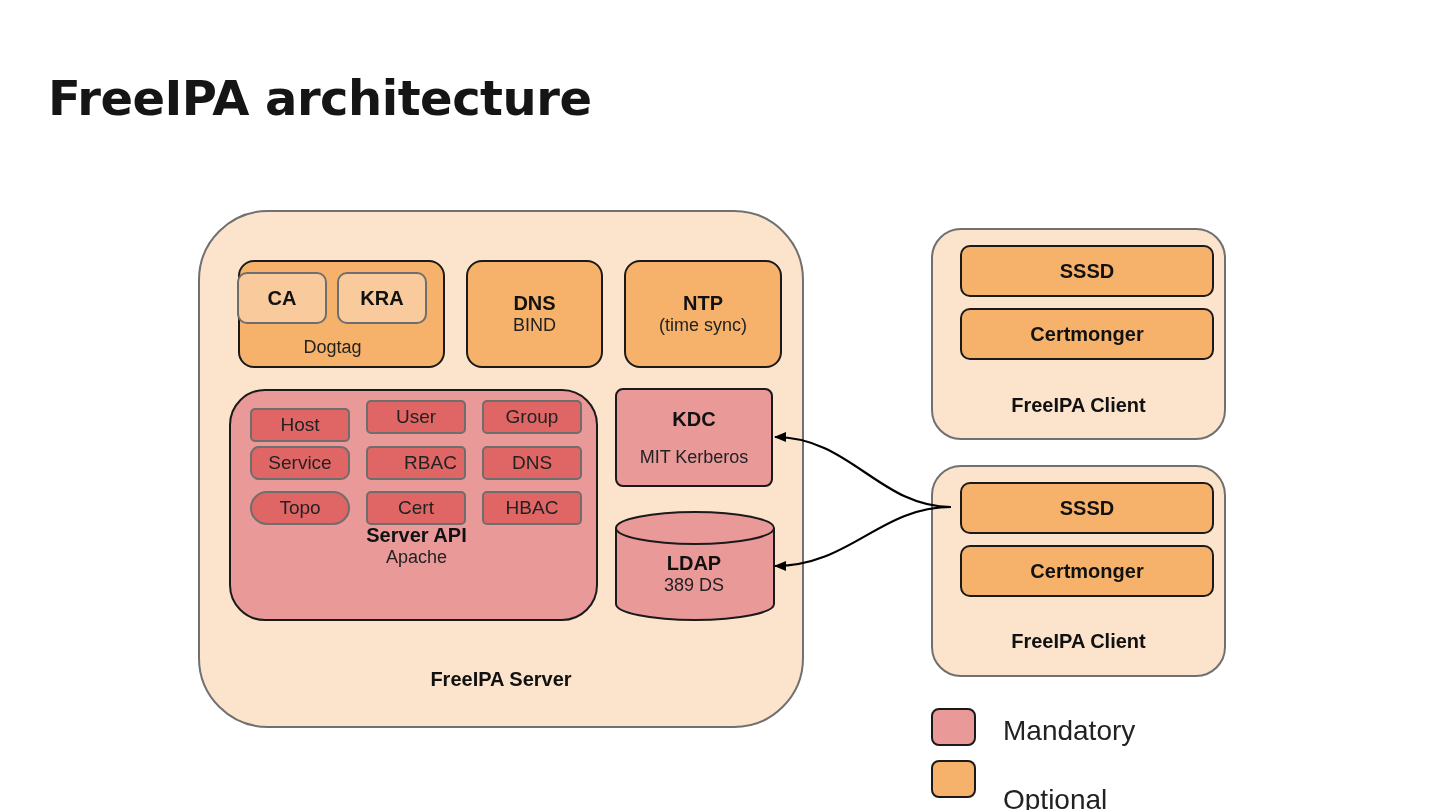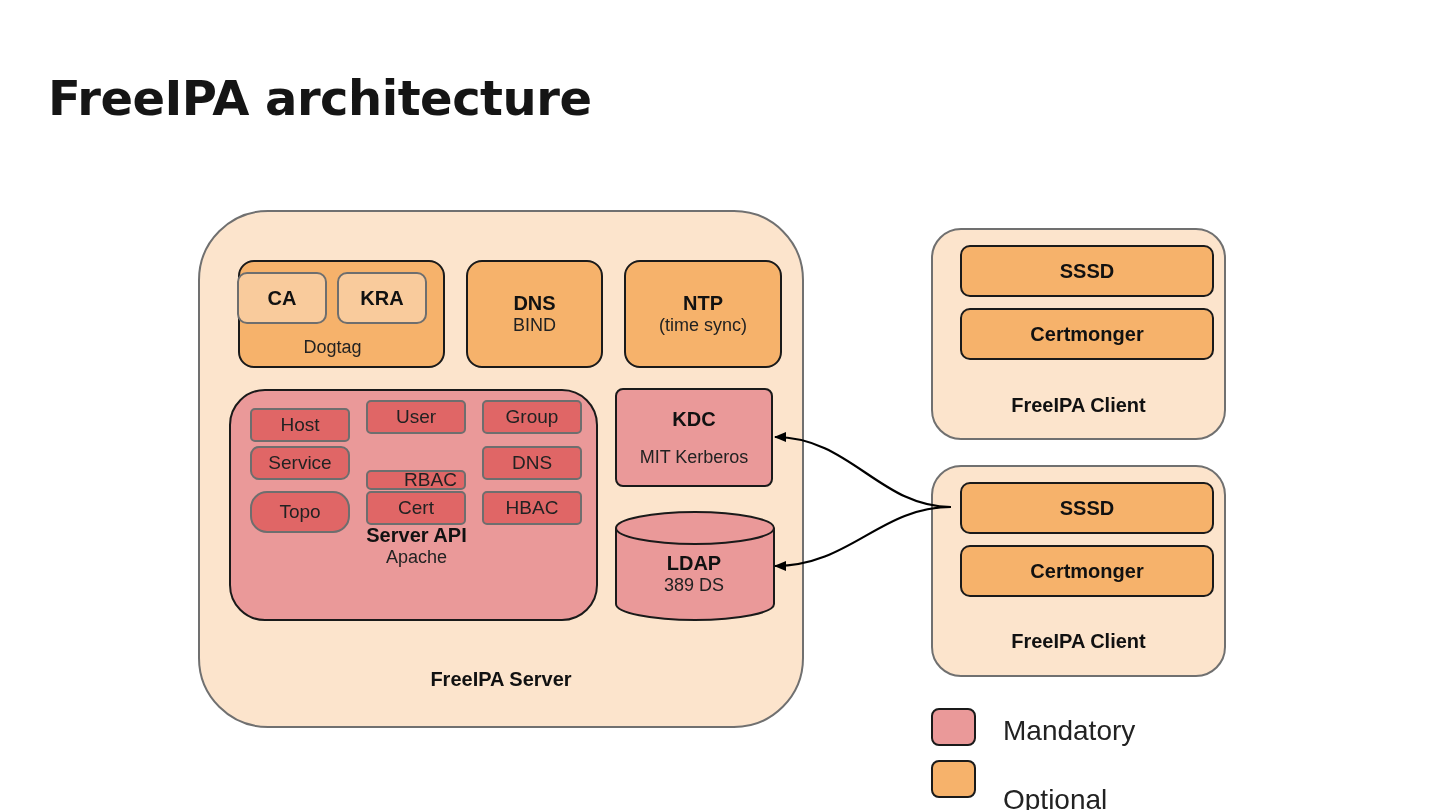--- a/index.html
+++ b/index.html
@@ -63,7 +63,7 @@
     <div class="abs inner-man center cell" style="left: 366px; top: 400px; width: 100px; height: 34px;">User</div>
     <div class="abs inner-man center cell" style="left: 482px; top: 400px; width: 100px; height: 34px;">Group</div>
     <div class="abs inner-man center cell" style="left: 250px; top: 446px; width: 100px; height: 34px; border-radius: 9px;">Service</div>
-    <div class="abs inner-man center cell" style="left: 366px; top: 470px; width: 100px; height: 20px; padding-left: 29px;">RBAC</div>
+    <div class="abs inner-man center cell" style="left: 366px; top: 446px; width: 100px; height: 34px; padding-left: 29px;">RBAC</div>
     <div class="abs inner-man center cell" style="left: 482px; top: 446px; width: 100px; height: 34px;">DNS</div>
     <div class="abs inner-man center cell" style="left: 250px; top: 491px; width: 100px; height: 42px; border-radius: 17px;">Topo</div>
     <div class="abs inner-man center cell" style="left: 366px; top: 491px; width: 100px; height: 34px;">Cert</div>

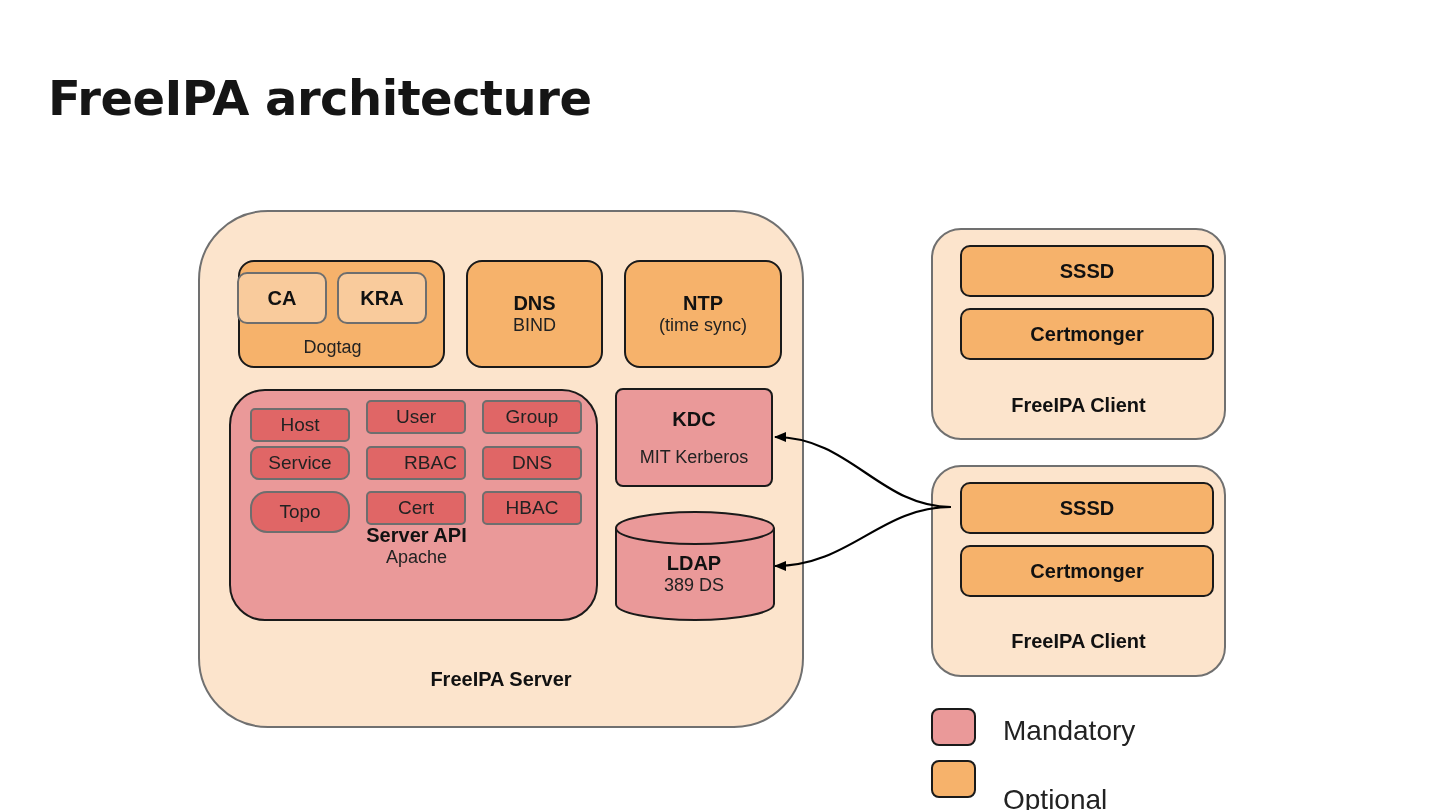--- a/index.html
+++ b/index.html
@@ -65,7 +65,7 @@
     <div class="abs inner-man center cell" style="left: 250px; top: 446px; width: 100px; height: 34px; border-radius: 9px;">Service</div>
     <div class="abs inner-man center cell" style="left: 366px; top: 446px; width: 100px; height: 34px; padding-left: 29px;">RBAC</div>
     <div class="abs inner-man center cell" style="left: 482px; top: 446px; width: 100px; height: 34px;">DNS</div>
-    <div class="abs inner-man center cell" style="left: 250px; top: 491px; width: 100px; height: 42px; border-radius: 17px;">Topo</div>
+    <div class="abs inner-man center cell" style="left: 250px; top: 491px; width: 100px; height: 34px; border-radius: 17px;">Topo</div>
     <div class="abs inner-man center cell" style="left: 366px; top: 491px; width: 100px; height: 34px;">Cert</div>
     <div class="abs inner-man center cell" style="left: 482px; top: 491px; width: 100px; height: 34px;">HBAC</div>
   </div>

